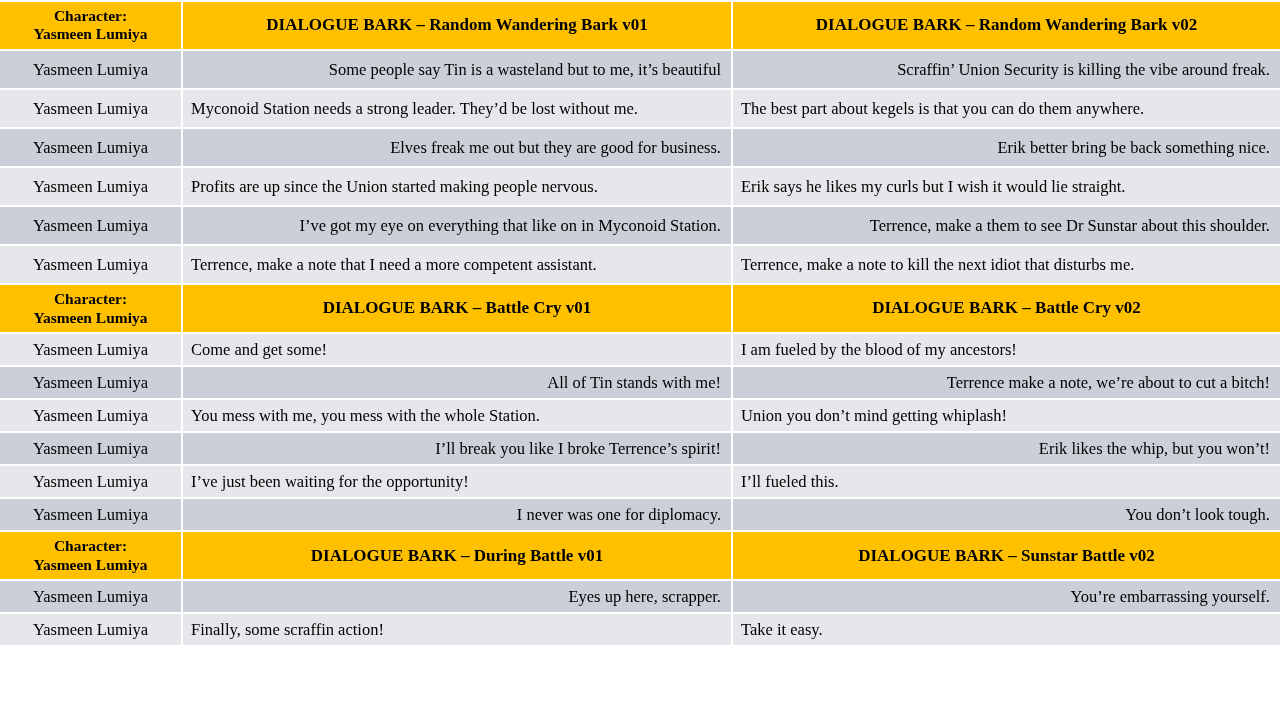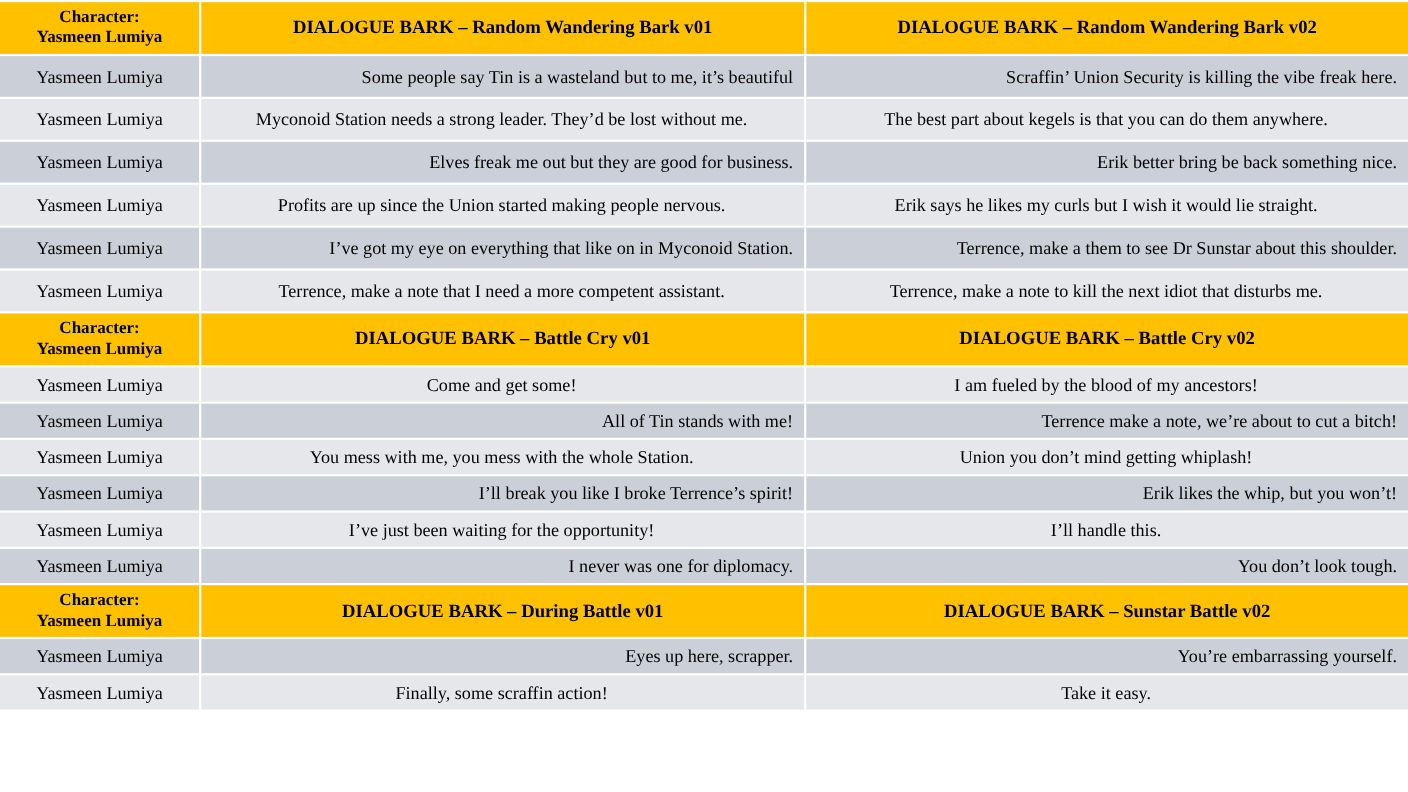--- a/index.html
+++ b/index.html
@@ -86,7 +86,7 @@
     <tr class="data-row shade-a">
       <td class="character-cell">Yasmeen Lumiya</td>
       <td class="line-cell">Some people say Tin is a wasteland but to me, it’s beautiful</td>
-      <td class="line-cell">Scraffin’ Union Security is killing the vibe freak here.</td>
+      <td class="line-cell">Scraffin’ Union Security is killing the vibe around freak.</td>
     </tr>
     <tr class="data-row shade-b">
       <td class="character-cell">Yasmeen Lumiya</td>

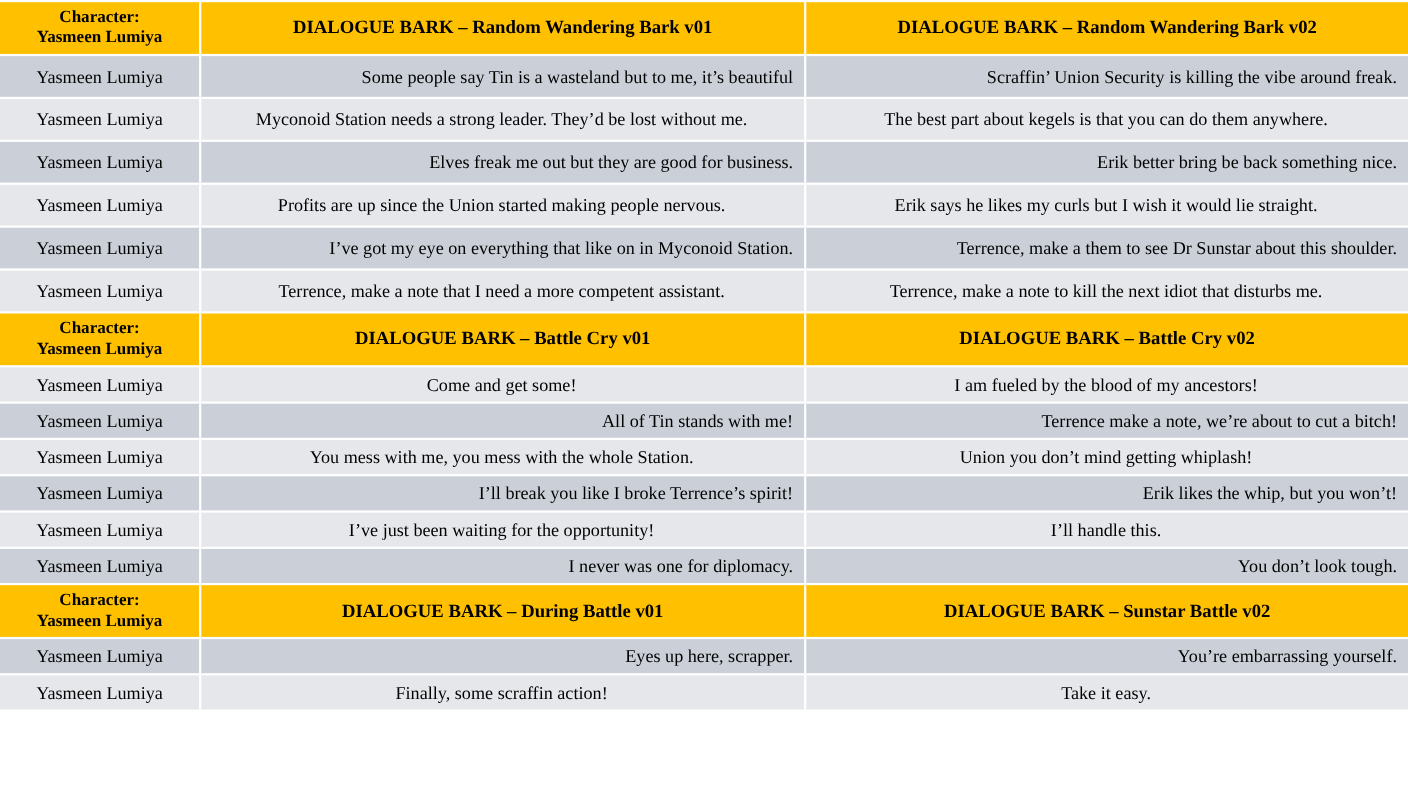--- a/index.html
+++ b/index.html
@@ -59,7 +59,7 @@
     border-left: 2px solid #ffffff;
   }
   tr.shade-a td { background: #cbd0d8; text-align: right; }
-  tr.shade-b td { background: #e5e7ea; text-align: center; }
+  tr.shade-b td { background: #e5e7ea; }
 
   tr.tight td { padding-top: 5px; padding-bottom: 5px; }
 </style>

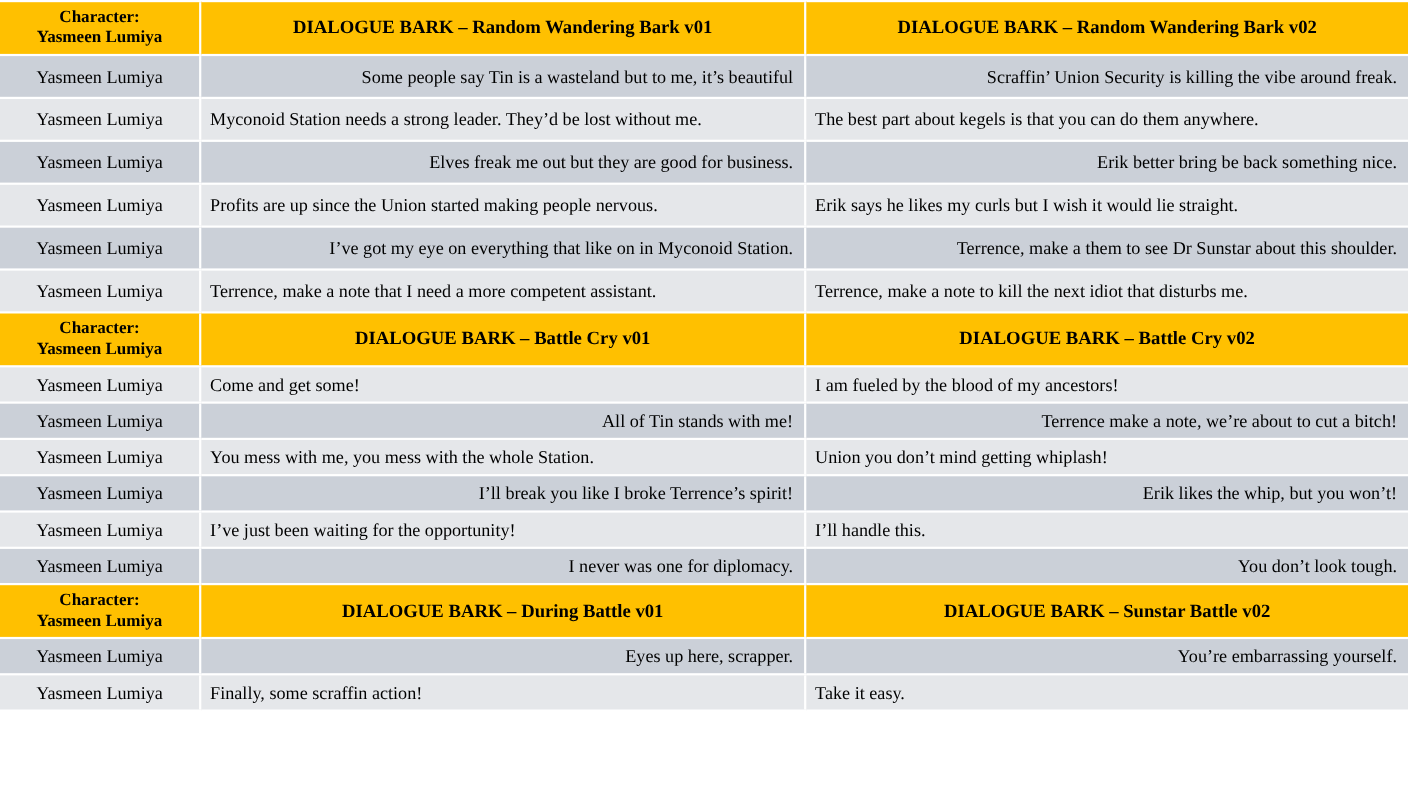--- a/index.html
+++ b/index.html
@@ -146,7 +146,7 @@
     <tr class="data-row shade-b tight">
       <td class="character-cell">Yasmeen Lumiya</td>
       <td class="line-cell">I’ve just been waiting for the opportunity!</td>
-      <td class="line-cell">I’ll handle this.</td>
+      <td class="line-cell">I’ll fueled this.</td>
     </tr>
     <tr class="data-row shade-a tight">
       <td class="character-cell">Yasmeen Lumiya</td>

